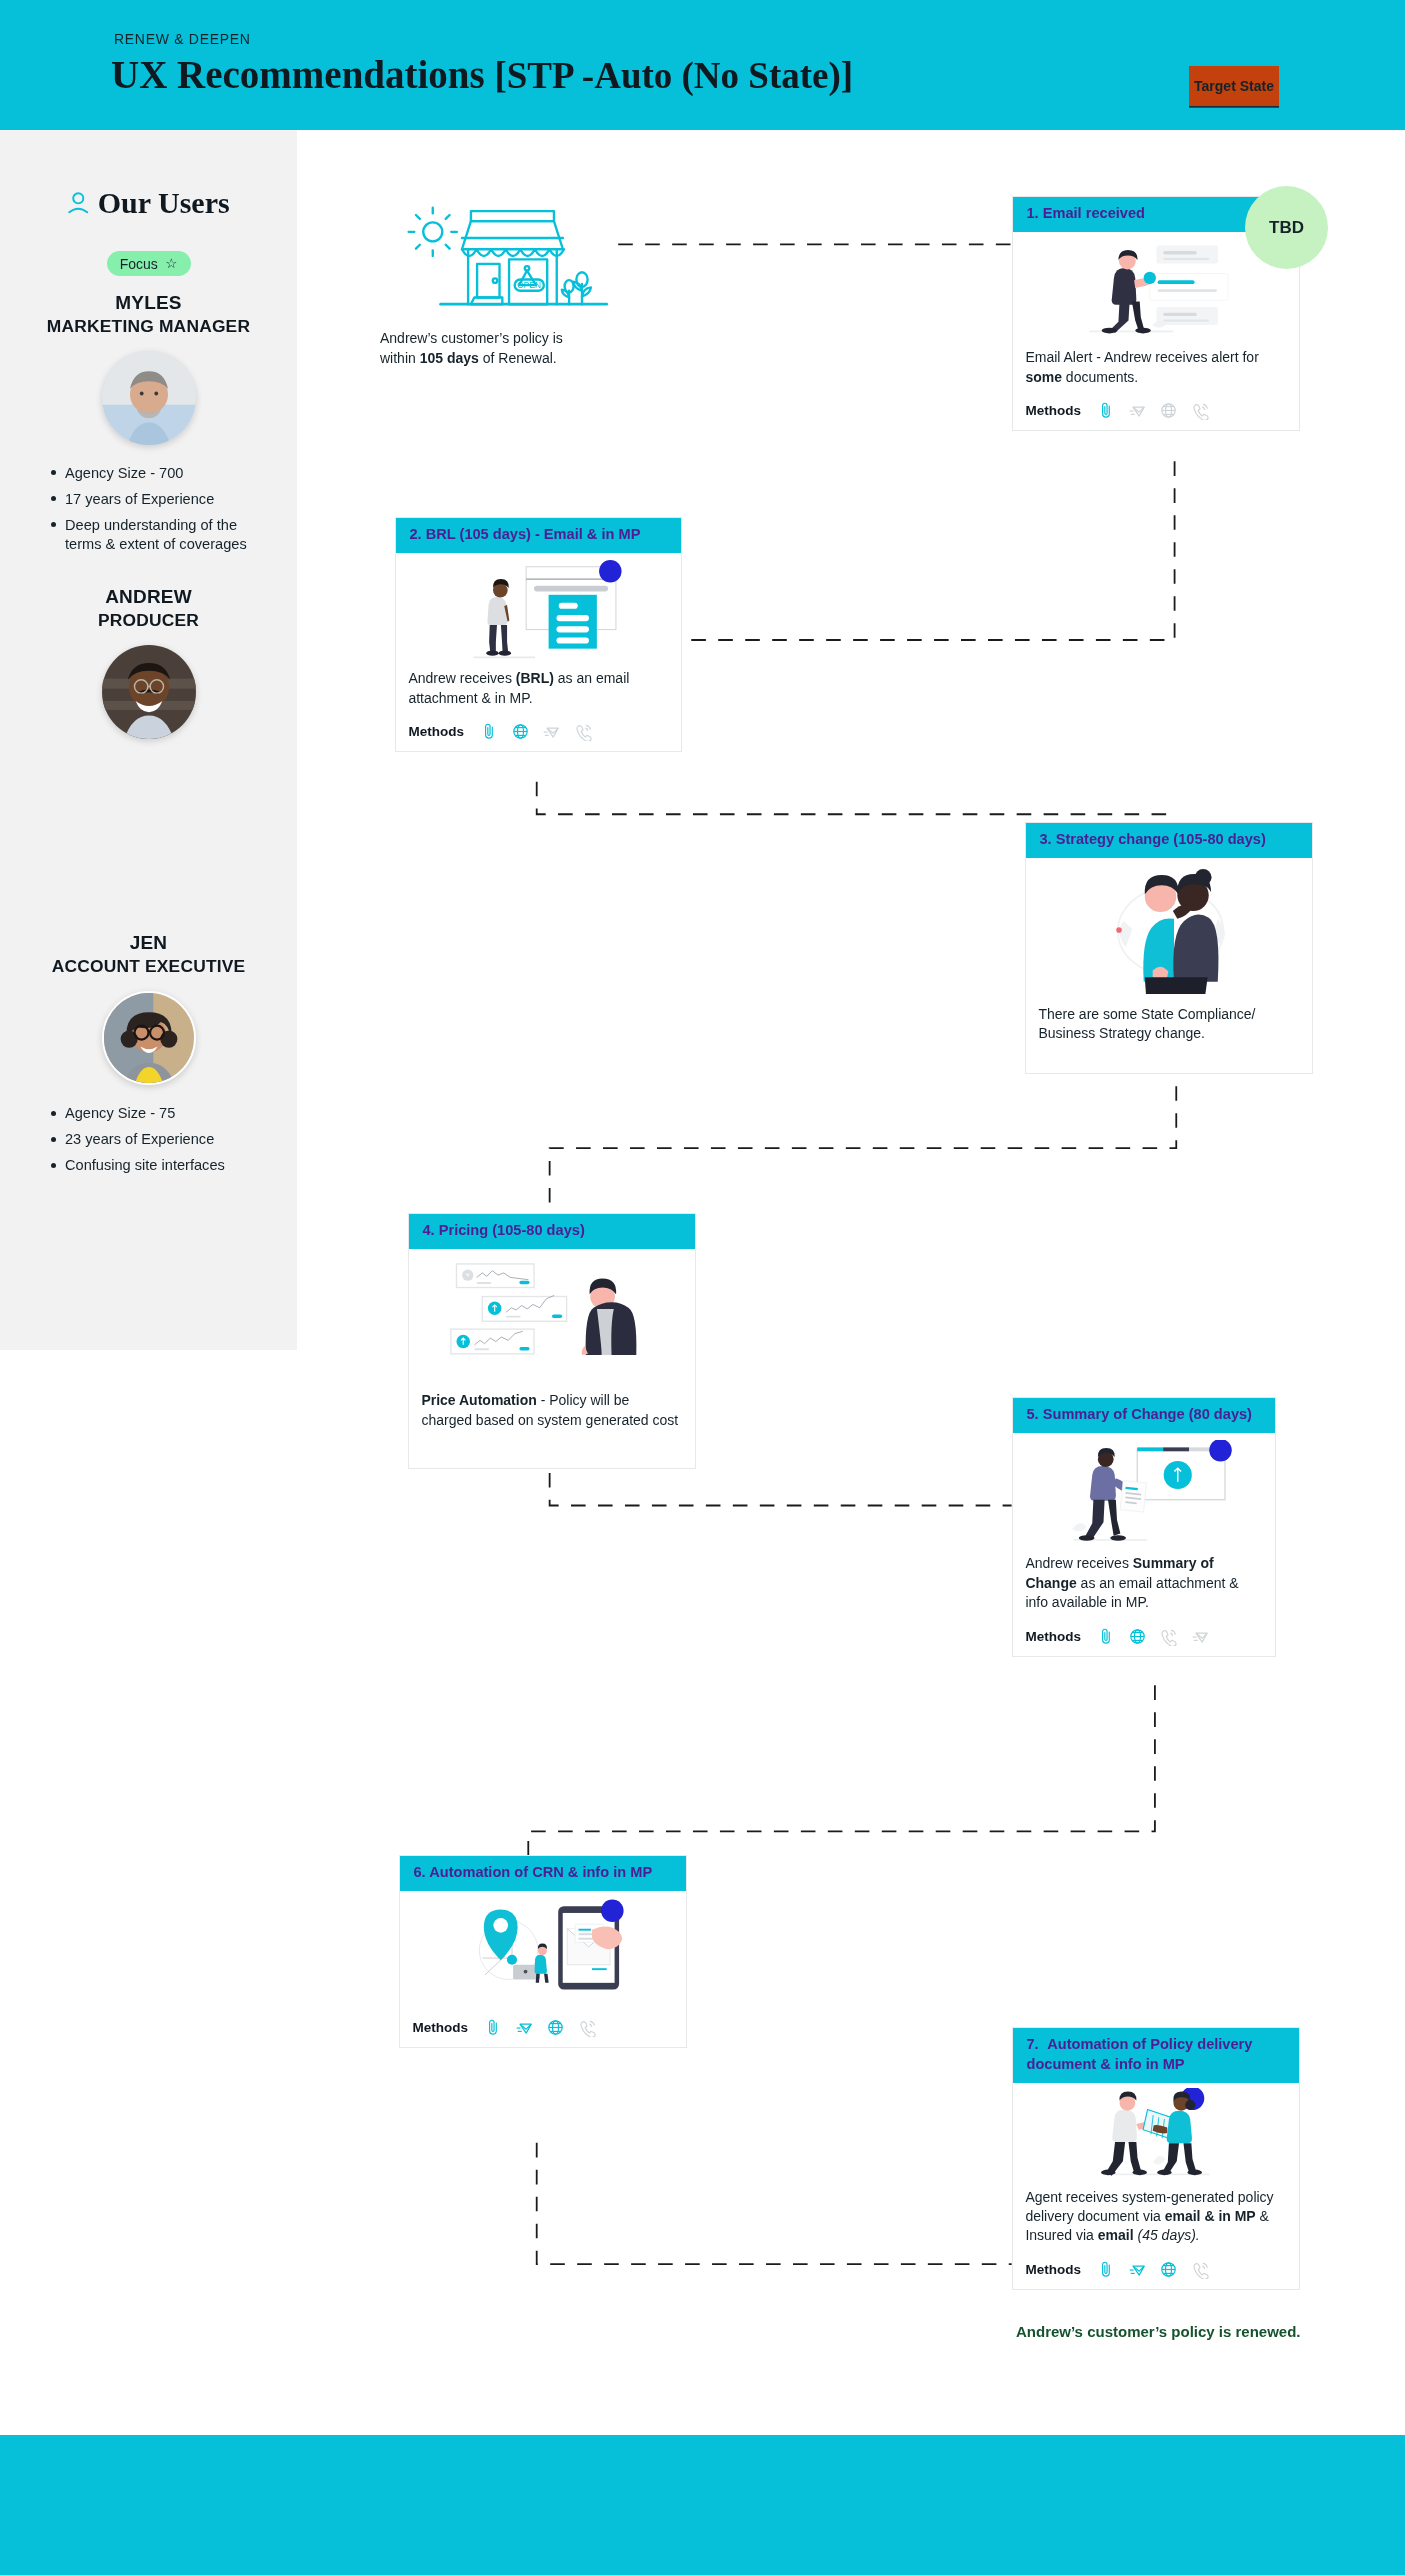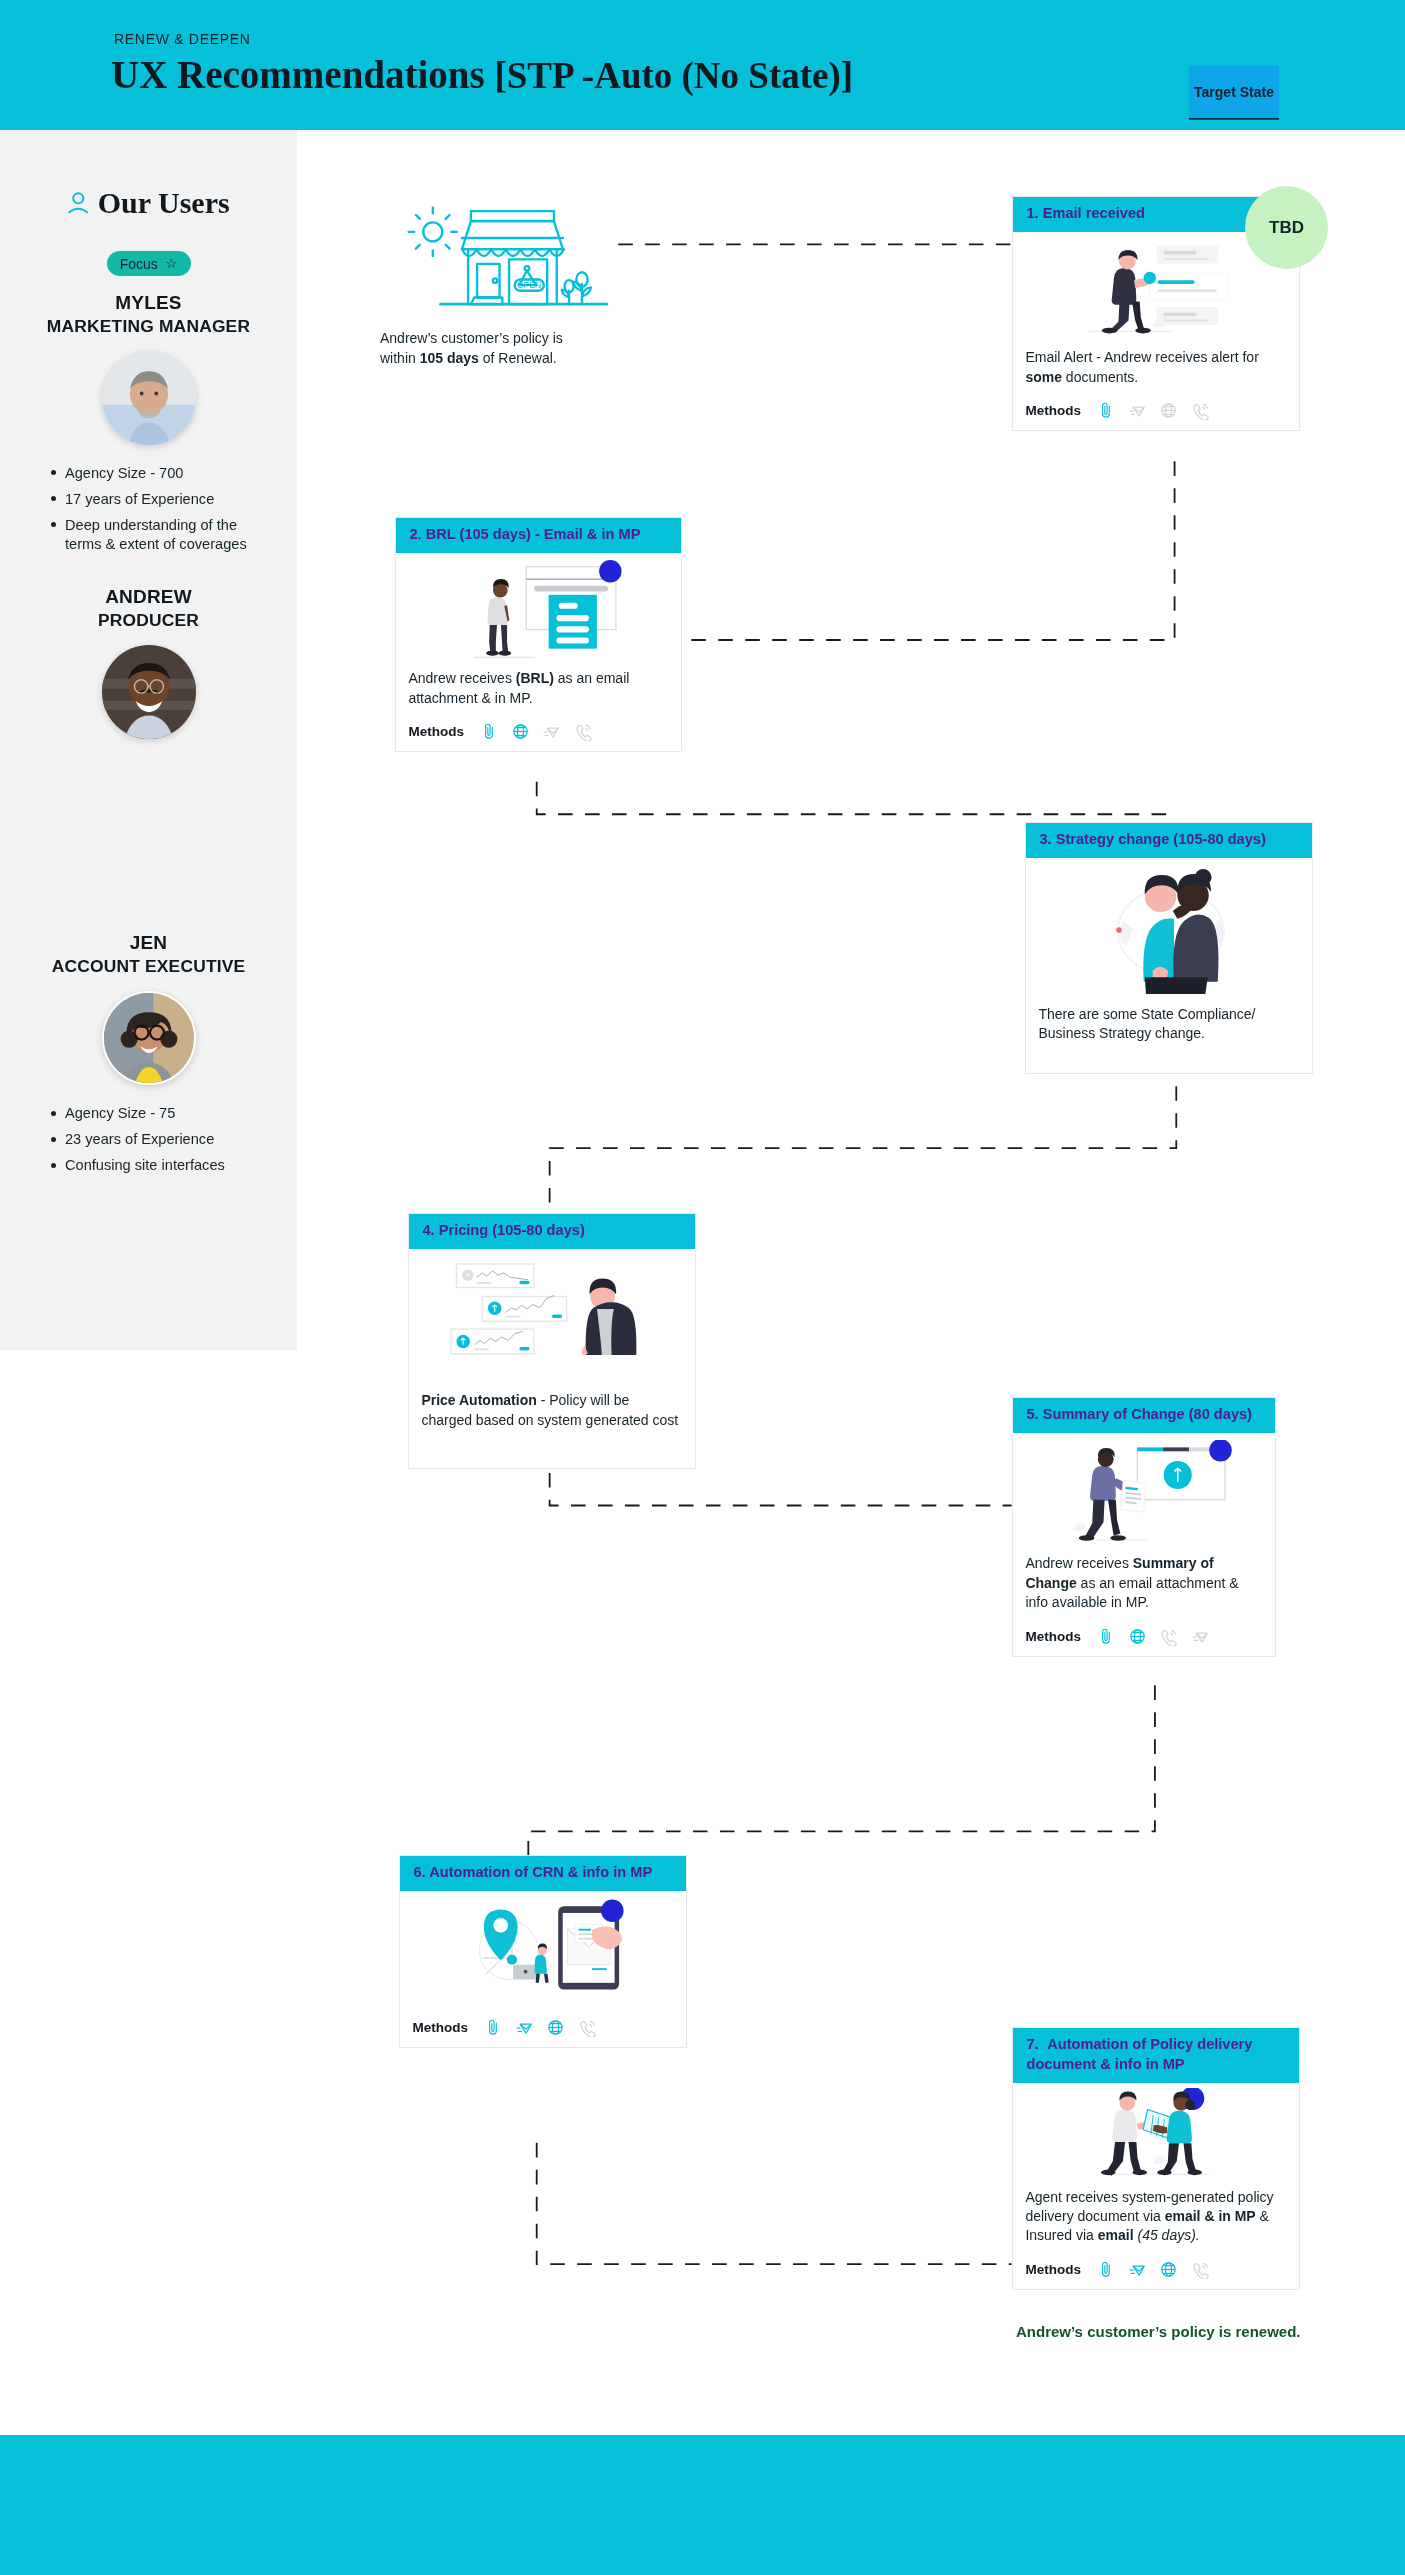--- a/index.html
+++ b/index.html
@@ -27,7 +27,7 @@
   #page-title .bracket { font-size:37px; font-weight:700; }
   #target-state-btn {
     position:absolute; left:1189px; top:66px;
-    width:90px; height:52px; background:#0ea5e9;
+    width:90px; height:40px; background:#c2410c;
     display:flex; align-items:center; justify-content:center;
     box-shadow:0 1.7px 0 #18303a;
     font-size:14px; font-weight:700; color:#16232b;

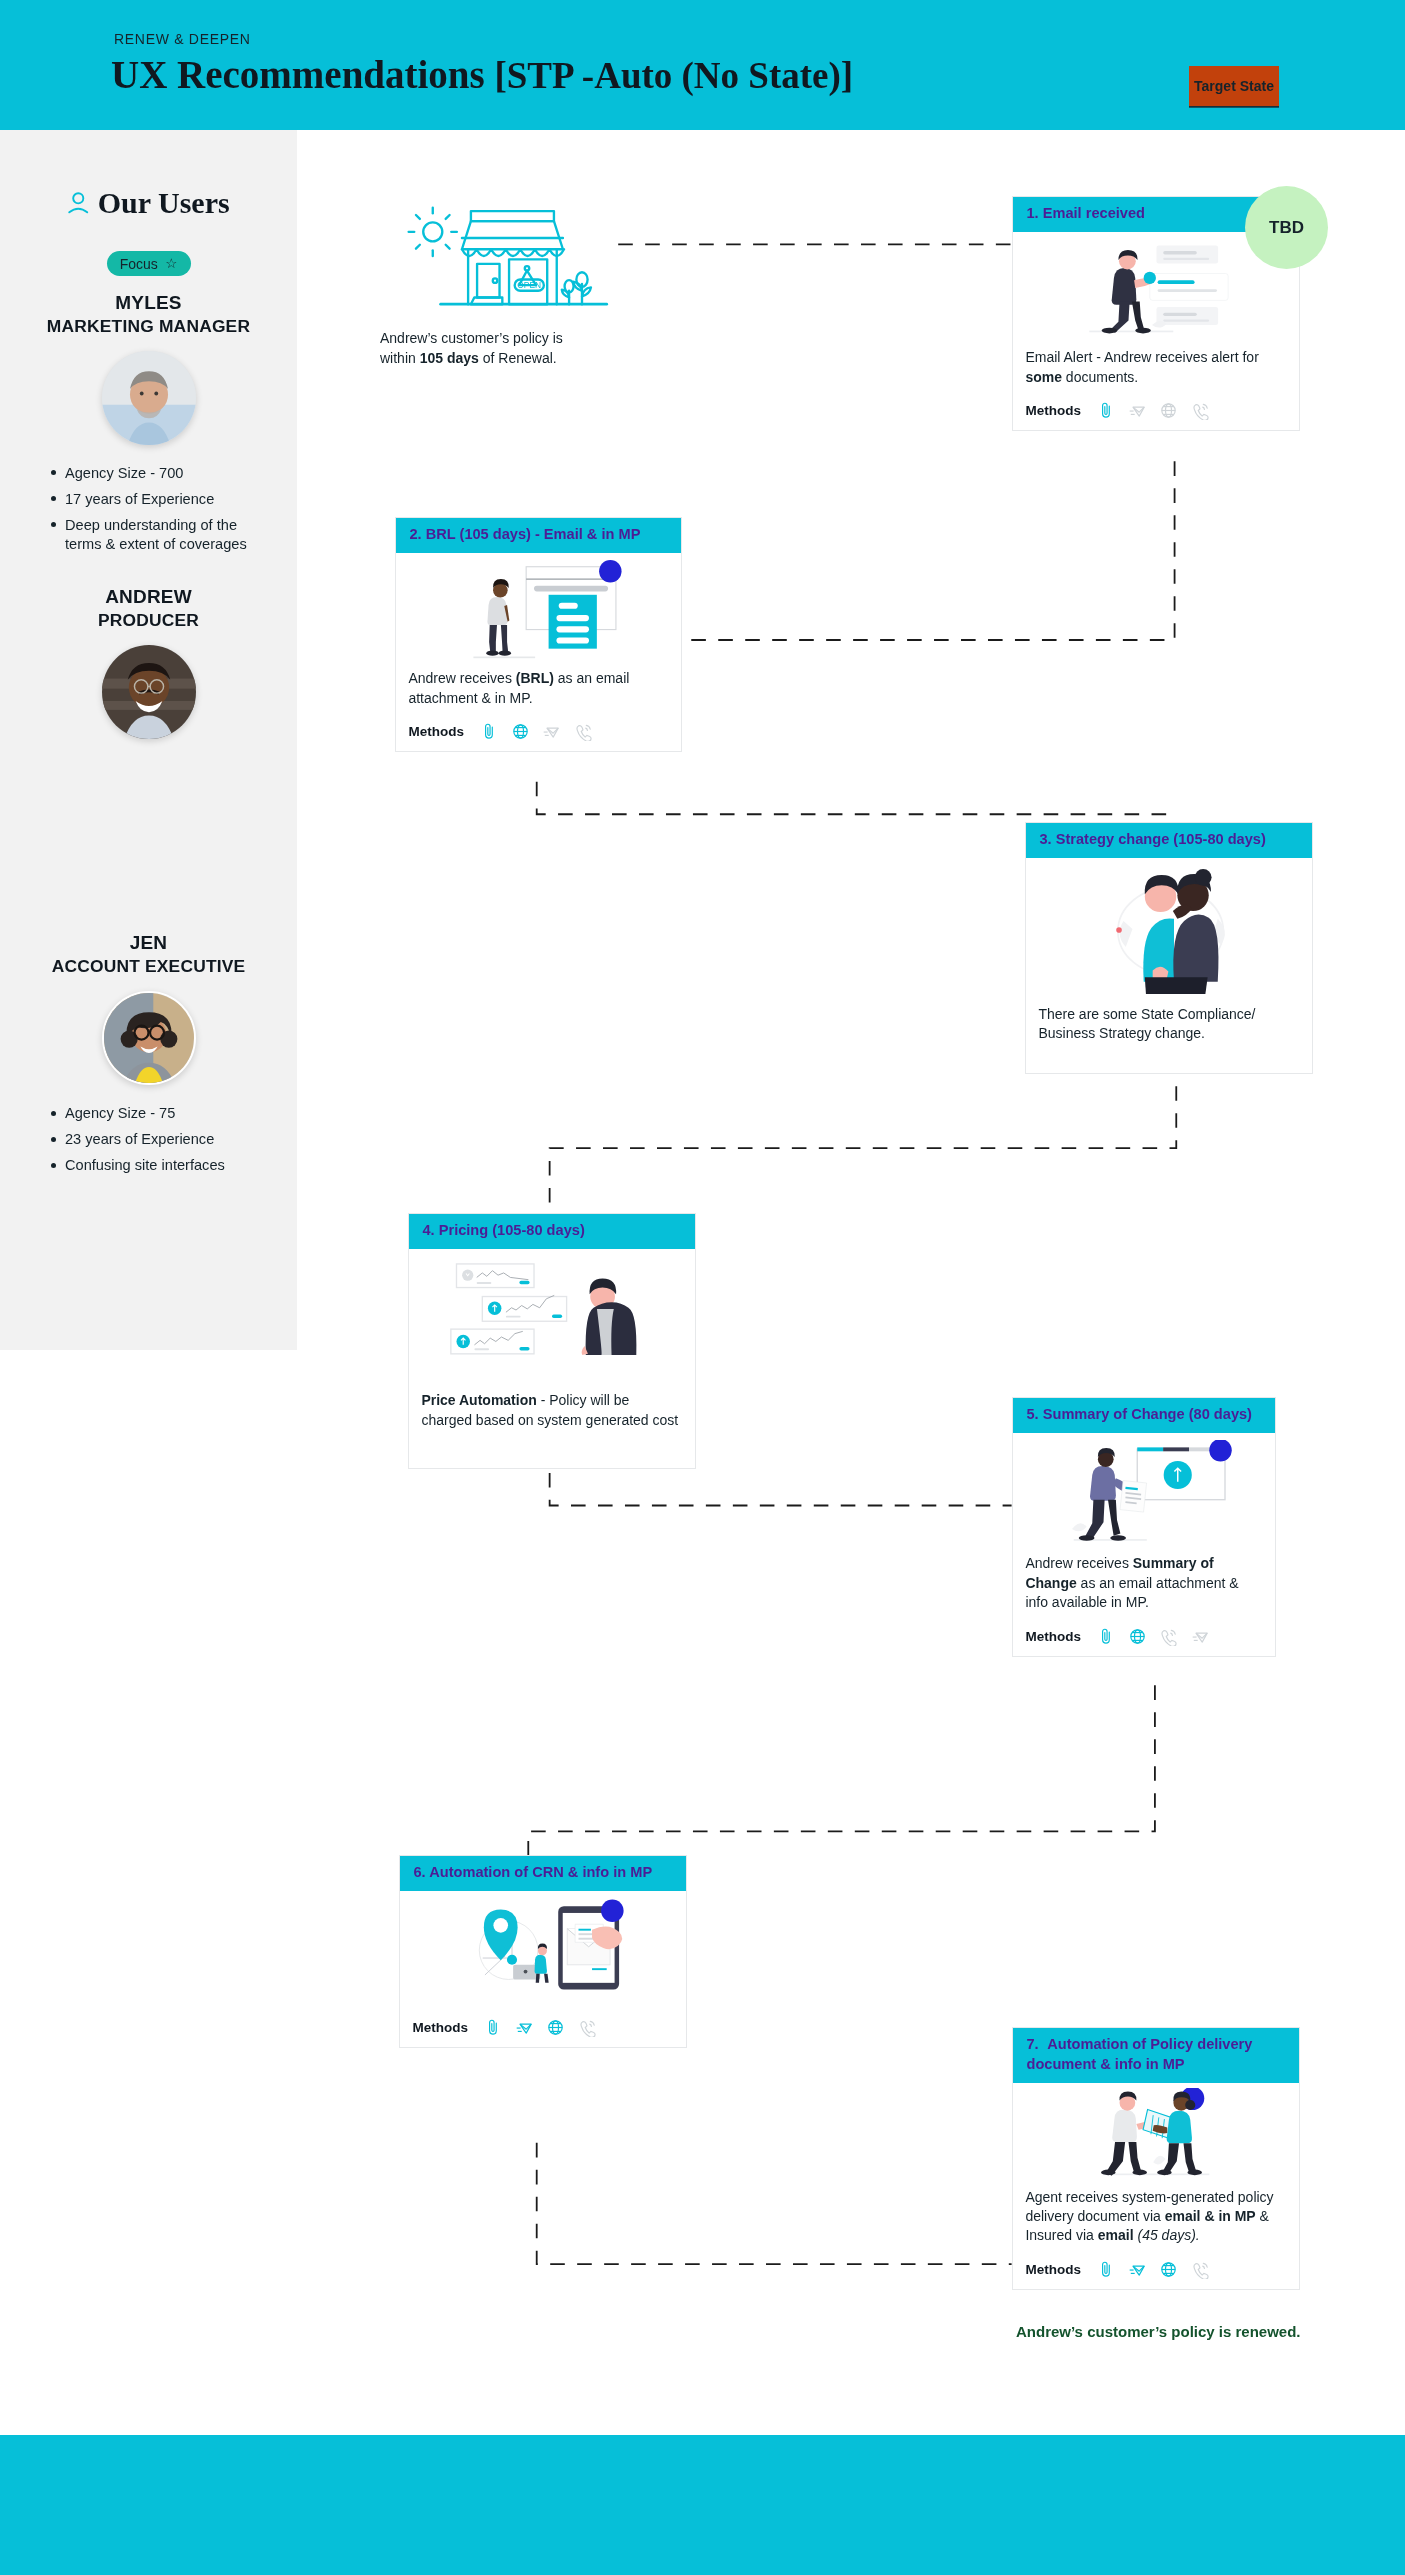--- a/index.html
+++ b/index.html
@@ -51,7 +51,7 @@
   .persona { position:absolute; left:0; width:297px; }
   .focus-badge {
     margin:0 auto 14.6px; width:84px; height:25px; border-radius:13.5px;
-    background:#14b8a6; display:flex; align-items:center; justify-content:center;
+    background:#86efac; display:flex; align-items:center; justify-content:center;
     gap:7.3px; font-size:14px; color:#16232b;
   }
   .focus-badge .star { font-size:13.5px; line-height:1; }

